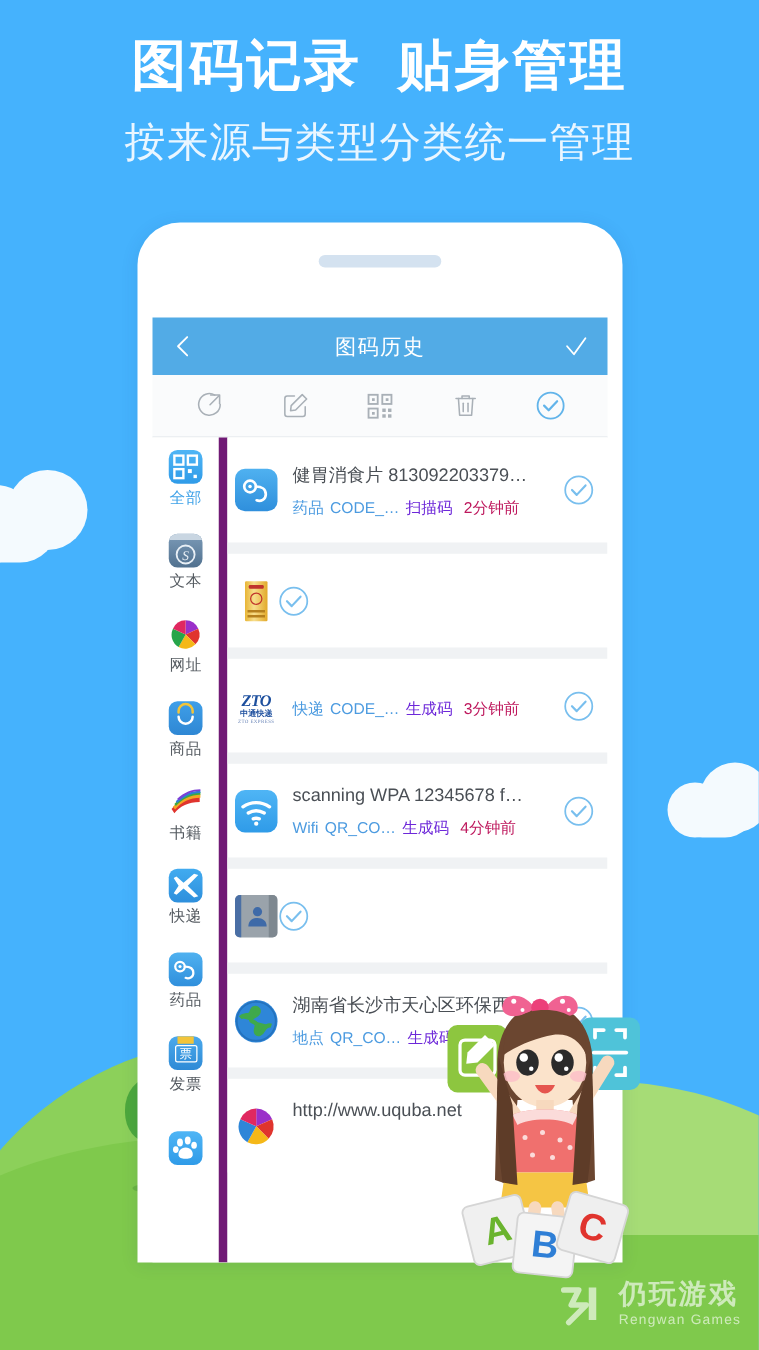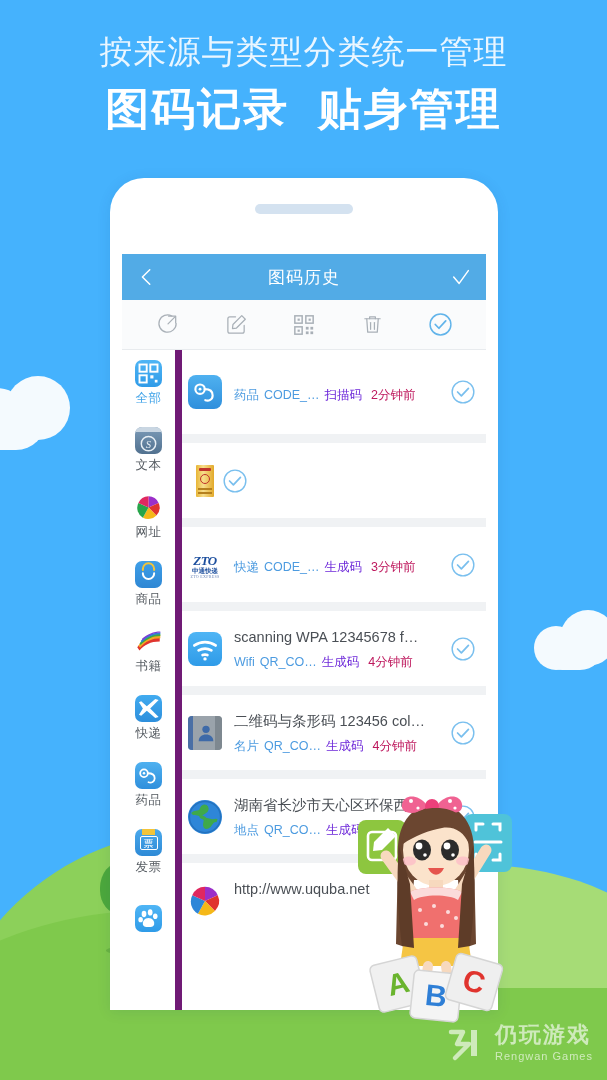--- a/index.html
+++ b/index.html
@@ -155,8 +155,8 @@
 </div>
 
 <div id="headline-wrap">
+  <div id="headline">图码记录  贴身管理</div>
   <div id="subheadline">按来源与类型分类统一管理</div>
-  <div id="headline">图码记录  贴身管理</div>
 </div>
 
 <div id="phone">

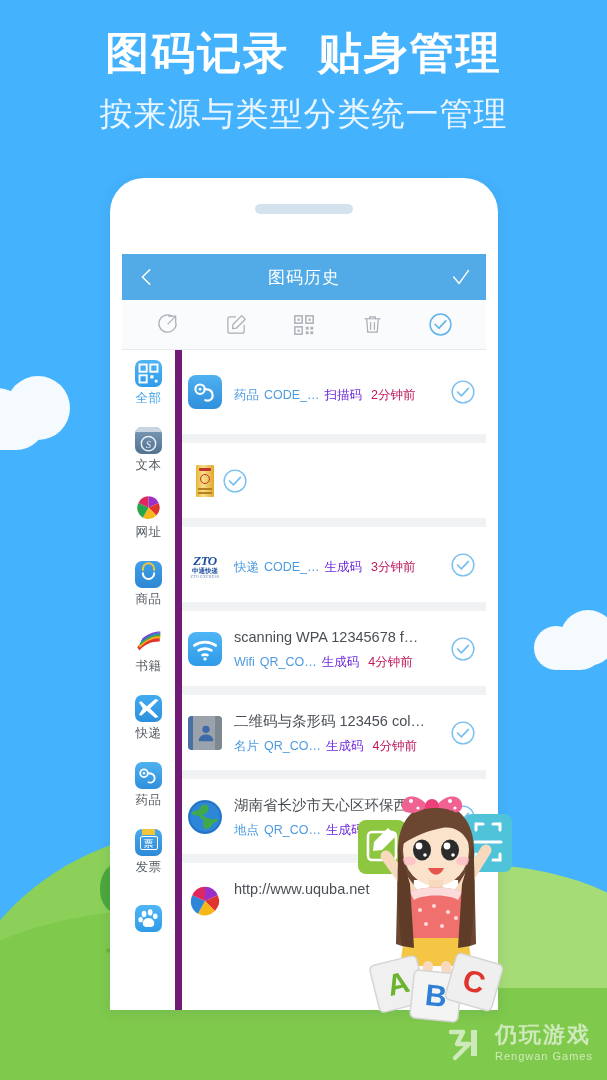--- a/index.html
+++ b/index.html
@@ -341,6 +341,7 @@
           </svg>
         </div>
         <div class="row-text">
+          <div class="row-title">健胃消食片 813092203379…</div>
           <div class="row-meta">
             <span class="meta-cat">药品</span><span class="meta-code">CODE_…</span><span class="meta-act">扫描码</span><span class="meta-time">2分钟前</span>
           </div>

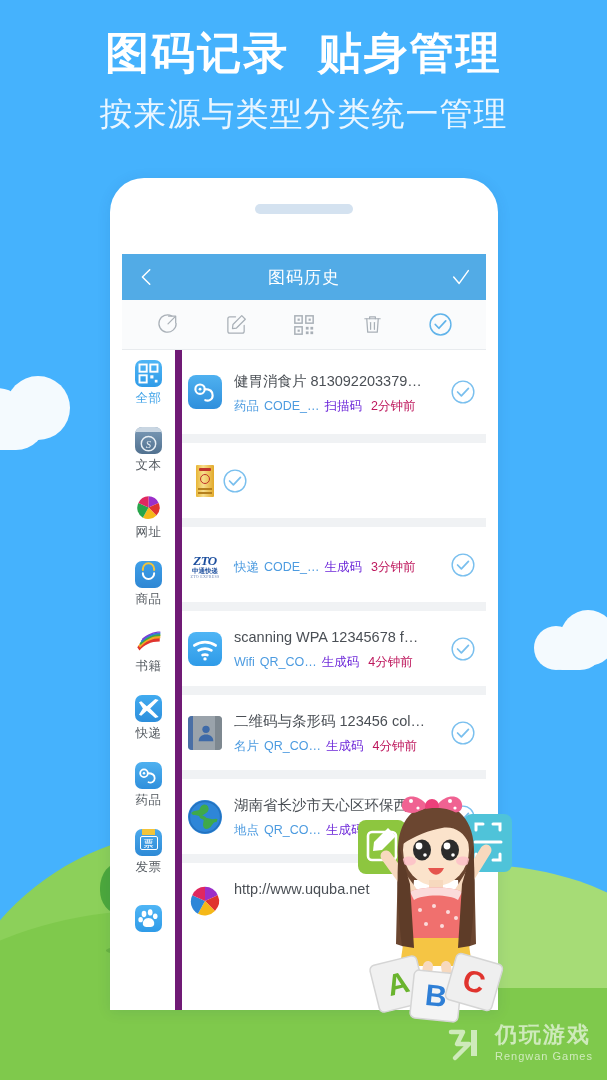--- a/index.html
+++ b/index.html
@@ -417,12 +417,6 @@
             <circle cx="12" cy="8" r="4"></circle>
             <path d="M4 21 C4 16 7.5 13.5 12 13.5 C16.5 13.5 20 16 20 21 Z"></path>
           </svg>
-        </div>
-        <div class="row-text">
-          <div class="row-title">二维码与条形码 123456 col…</div>
-          <div class="row-meta">
-            <span class="meta-cat">名片</span><span class="meta-code">QR_CO…</span><span class="meta-act">生成码</span><span class="meta-time">4分钟前</span>
-          </div>
         </div>
         <svg class="row-check" viewBox="0 0 24 24" fill="none">
           <circle cx="12" cy="12" r="10" stroke="#79BFEE" stroke-width="1.3"></circle>

